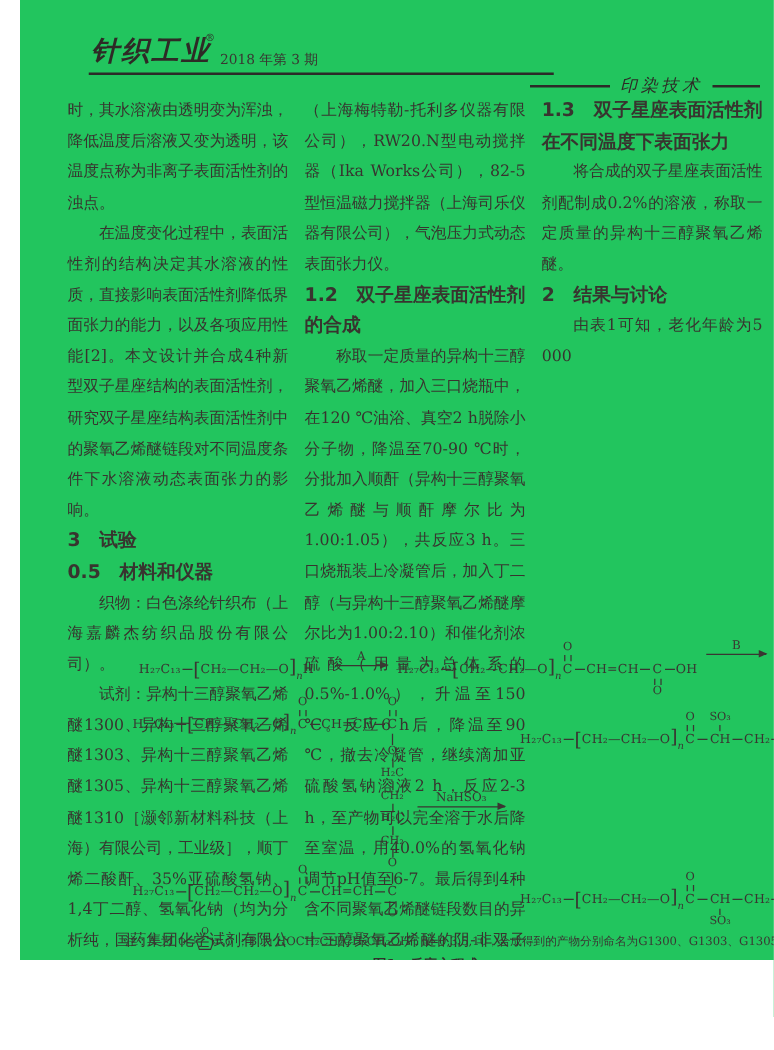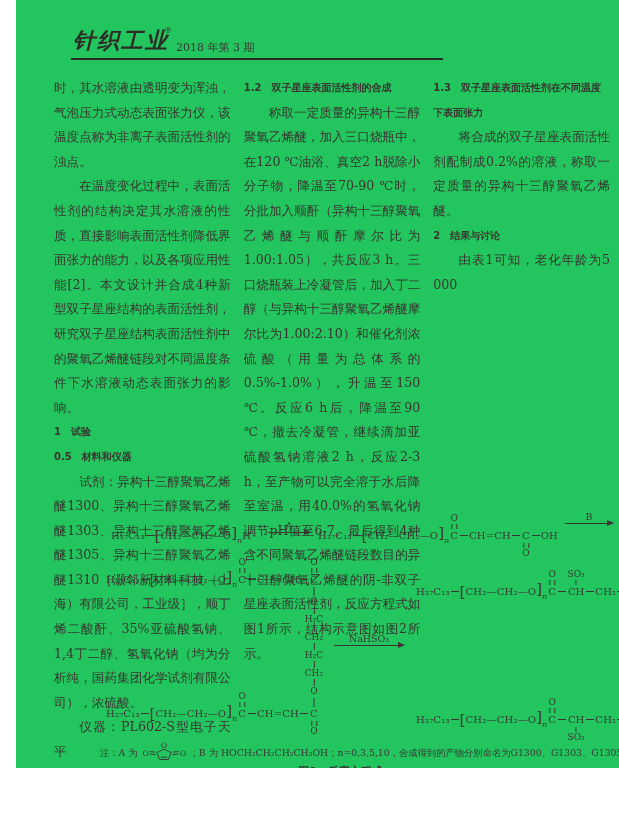--- a/index.html
+++ b/index.html
@@ -67,6 +67,11 @@
   <span class="logo-reg">®</span>
   <span class="issue">2018 年第 3 期</span>
   <div class="rule-left"></div>
+  <div class="hdr-right">
+    <span class="hline l1"></span>
+    <span class="section">印染技术</span>
+    <span class="hline l2"></span>
+  </div>
 
   <main class="cols">
     <div class="col" id="col1">

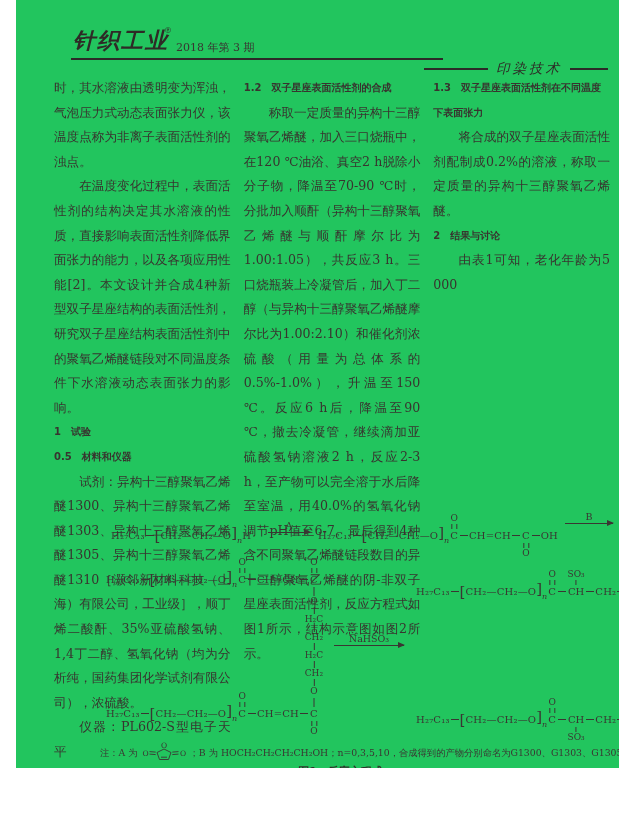--- a/index.html
+++ b/index.html
@@ -75,7 +75,7 @@
 
   <main class="cols">
     <div class="col" id="col1">
-        <p>时，其水溶液由透明变为浑浊，气泡压力式动态表面张力仪，该温度点称为非离子表面活性剂的浊点。</p>
+        <p>时，其水溶液由透明变为浑浊，降低温度后溶液又变为透明，该温度点称为非离子表面活性剂的浊点。</p>
         <p class="ind">在温度变化过程中，表面活性剂的结构决定其水溶液的性质，直接影响表面活性剂降低界面张力的能力，以及各项应用性能[2]。本文设计并合成4种新型双子星座结构的表面活性剂，研究双子星座结构表面活性剂中的聚氧乙烯醚链段对不同温度条件下水溶液动态表面张力的影响。</p>
         <h4>1　试验</h4>
         <h4>0.5　材料和仪器</h4>

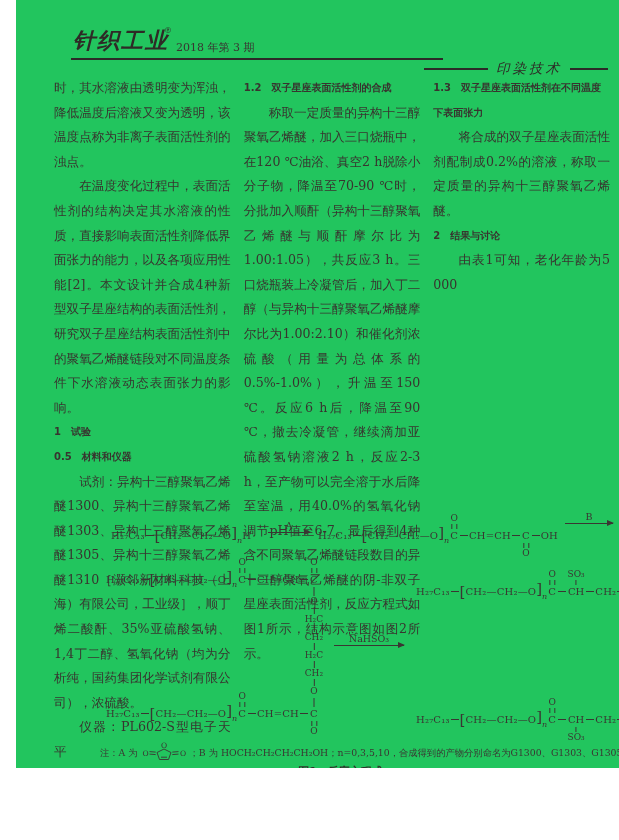--- a/index.html
+++ b/index.html
@@ -83,6 +83,7 @@
         <p class="ind">仪器：PL602-S型电子天平</p>
       </div>
     <div class="col" id="col2">
+        <p>（上海梅特勒-托利多仪器有限公司），RW20.N型电动搅拌器（Ika Works公司），82-5型恒温磁力搅拌器（上海司乐仪器有限公司），气泡压力式动态表面张力仪。</p>
         <h4>1.2　双子星座表面活性剂的合成</h4>
         <p class="ind">称取一定质量的异构十三醇聚氧乙烯醚，加入三口烧瓶中，在120 ℃油浴、真空2 h脱除小分子物，降温至70-90 ℃时，分批加入顺酐（异构十三醇聚氧乙烯醚与顺酐摩尔比为1.00:1.05），共反应3 h。三口烧瓶装上冷凝管后，加入丁二醇（与异构十三醇聚氧乙烯醚摩尔比为1.00:2.10）和催化剂浓硫酸（用量为总体系的0.5%-1.0%），升温至150 ℃。反应6 h后，降温至90 ℃，撤去冷凝管，继续滴加亚硫酸氢钠溶液2 h，反应2-3 h，至产物可以完全溶于水后降至室温，用40.0%的氢氧化钠调节pH值至6-7。最后得到4种含不同聚氧乙烯醚链段数目的异十三醇聚氧乙烯醚的阴-非双子星座表面活性剂，反应方程式如图1所示，结构示意图如图2所示。</p>
       </div>

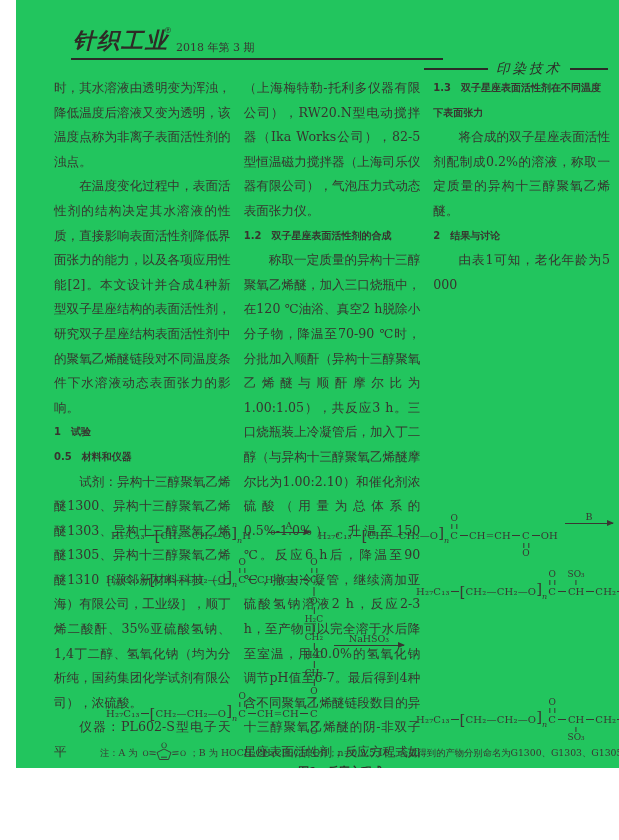--- a/index.html
+++ b/index.html
@@ -21,7 +21,7 @@
   .col{width:177px;font-size:12.6px;line-height:24.6px;text-align:justify;text-justify:inter-ideograph;}
   .col p{margin:0;}
   .col .ind{text-indent:2em;}
-  .col h4{margin:0;font-size:10px;line-height:24.6px;font-weight:bold;
+  .col h4{margin:0;font-size:15px;line-height:24.6px;font-weight:bold;
           font-family:"DejaVu Sans","DejaVu Serif",sans-serif;text-align:left;}
   
   #fig1{position:absolute;left:0;top:505px;width:619px;height:285px;margin:0;}

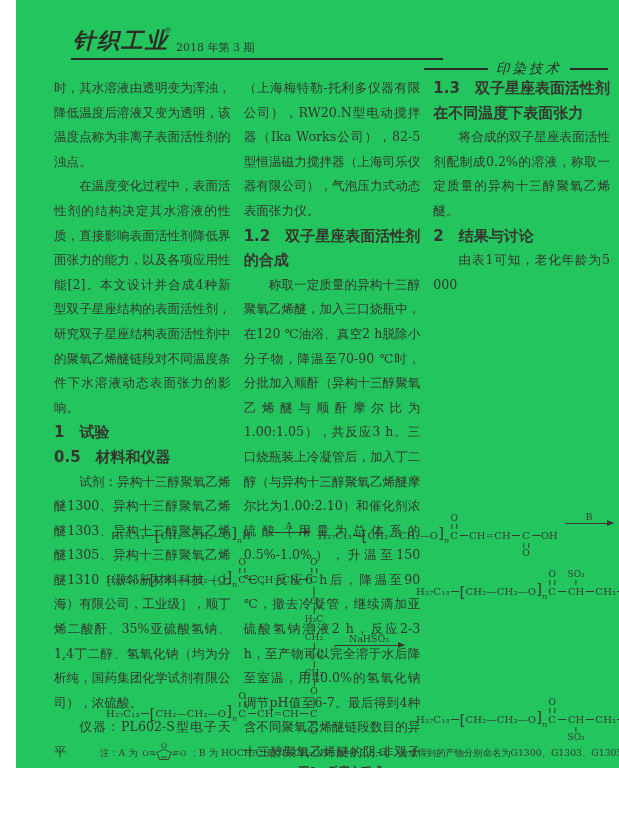--- a/index.html
+++ b/index.html
@@ -77,7 +77,7 @@
     <div class="col" id="col1">
         <p>时，其水溶液由透明变为浑浊，降低温度后溶液又变为透明，该温度点称为非离子表面活性剂的浊点。</p>
         <p class="ind">在温度变化过程中，表面活性剂的结构决定其水溶液的性质，直接影响表面活性剂降低界面张力的能力，以及各项应用性能[2]。本文设计并合成4种新型双子星座结构的表面活性剂，研究双子星座结构表面活性剂中的聚氧乙烯醚链段对不同温度条件下水溶液动态表面张力的影响。</p>
-        <h4>1　试验</h4>
+        <h4>3　试验</h4>
         <h4>0.5　材料和仪器</h4>
         <p class="ind">试剂：异构十三醇聚氧乙烯醚1300、异构十三醇聚氧乙烯醚1303、异构十三醇聚氧乙烯醚1305、异构十三醇聚氧乙烯醚1310［灏邻新材料科技（上海）有限公司，工业级］，顺丁烯二酸酐、35%亚硫酸氢钠、1,4丁二醇、氢氧化钠（均为分析纯，国药集团化学试剂有限公司），浓硫酸。</p>
         <p class="ind">仪器：PL602-S型电子天平</p>

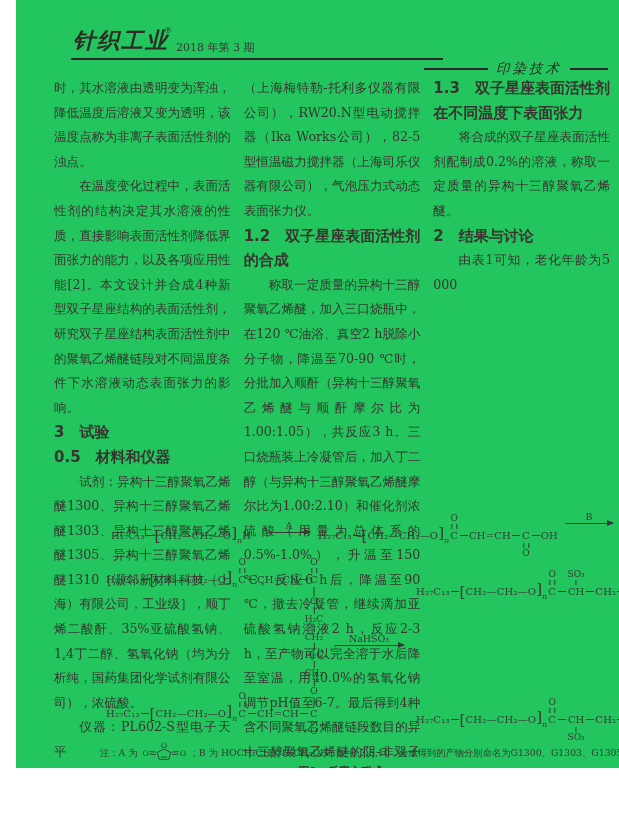--- a/index.html
+++ b/index.html
@@ -79,6 +79,7 @@
         <p class="ind">在温度变化过程中，表面活性剂的结构决定其水溶液的性质，直接影响表面活性剂降低界面张力的能力，以及各项应用性能[2]。本文设计并合成4种新型双子星座结构的表面活性剂，研究双子星座结构表面活性剂中的聚氧乙烯醚链段对不同温度条件下水溶液动态表面张力的影响。</p>
         <h4>3　试验</h4>
         <h4>0.5　材料和仪器</h4>
+        <p class="ind">织物：白色涤纶针织布（上海嘉麟杰纺织品股份有限公司）。</p>
         <p class="ind">试剂：异构十三醇聚氧乙烯醚1300、异构十三醇聚氧乙烯醚1303、异构十三醇聚氧乙烯醚1305、异构十三醇聚氧乙烯醚1310［灏邻新材料科技（上海）有限公司，工业级］，顺丁烯二酸酐、35%亚硫酸氢钠、1,4丁二醇、氢氧化钠（均为分析纯，国药集团化学试剂有限公司），浓硫酸。</p>
         <p class="ind">仪器：PL602-S型电子天平</p>
       </div>

